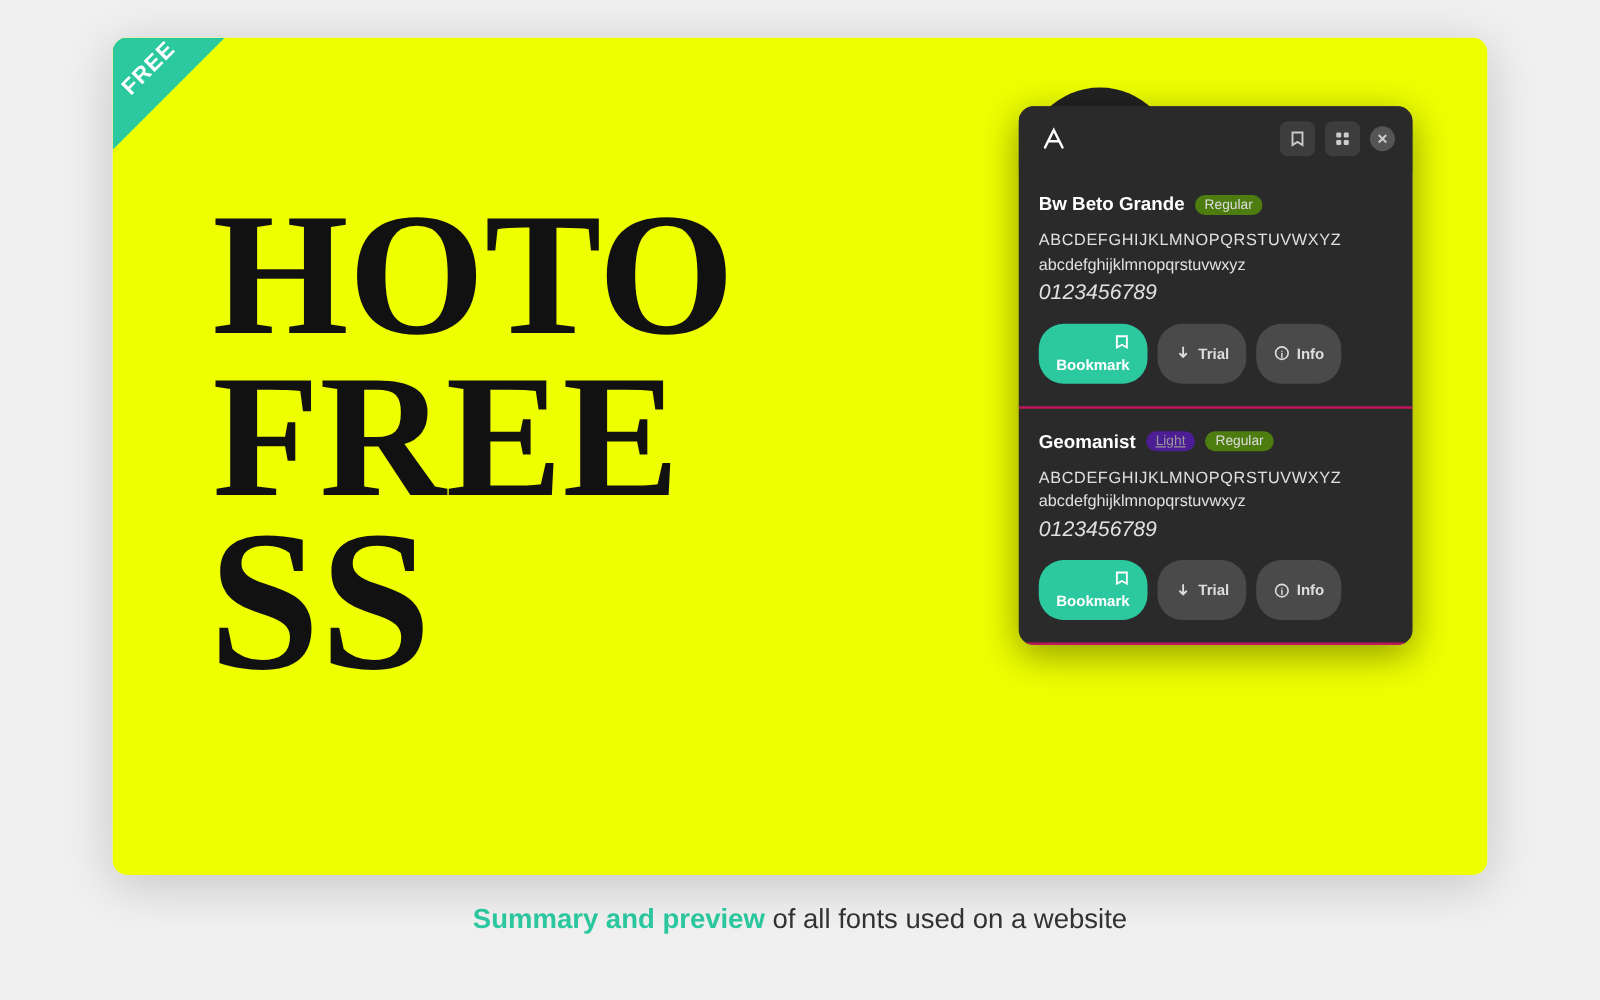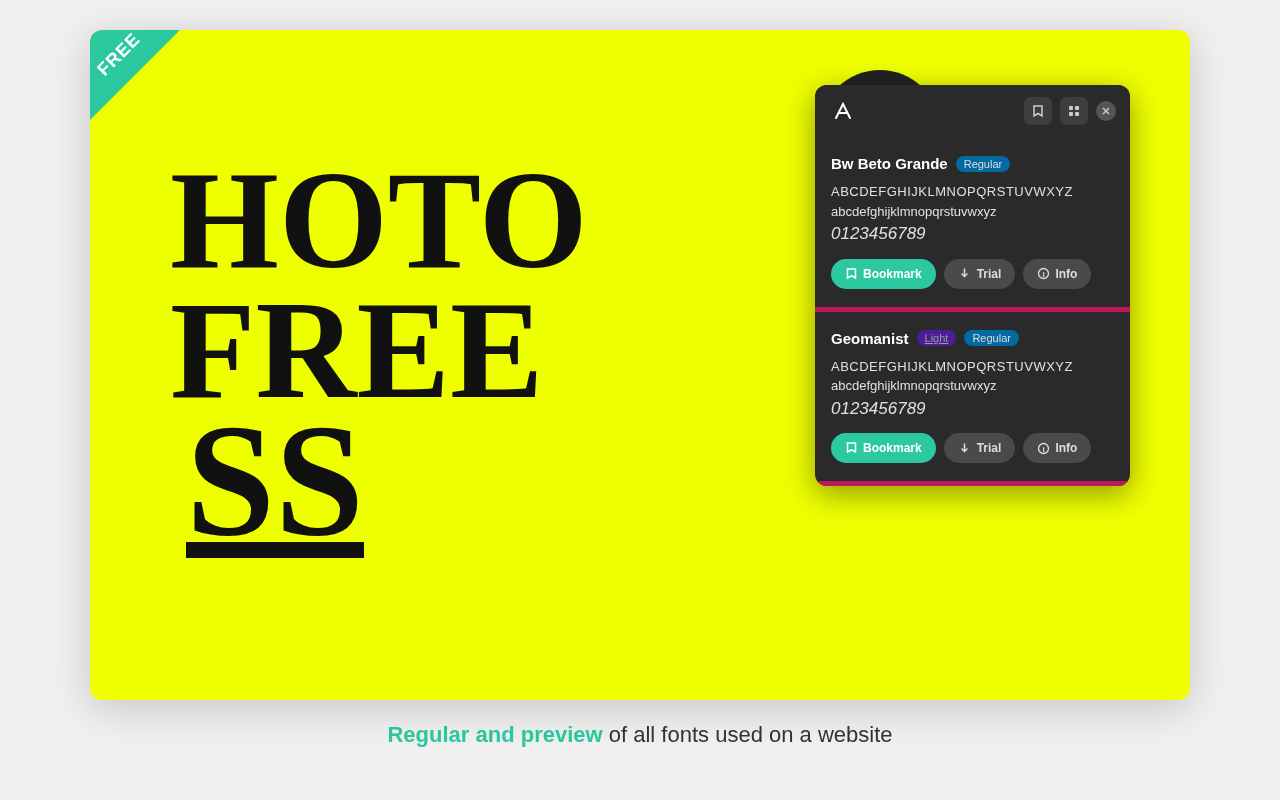--- a/index.html
+++ b/index.html
@@ -176,7 +176,7 @@
     
     .font-entry {
       padding: 18px 16px;
-      border-bottom: 5px solid #be185d;
+      border-bottom: 2px solid #be185d;
     }
 
     .font-entry-header {

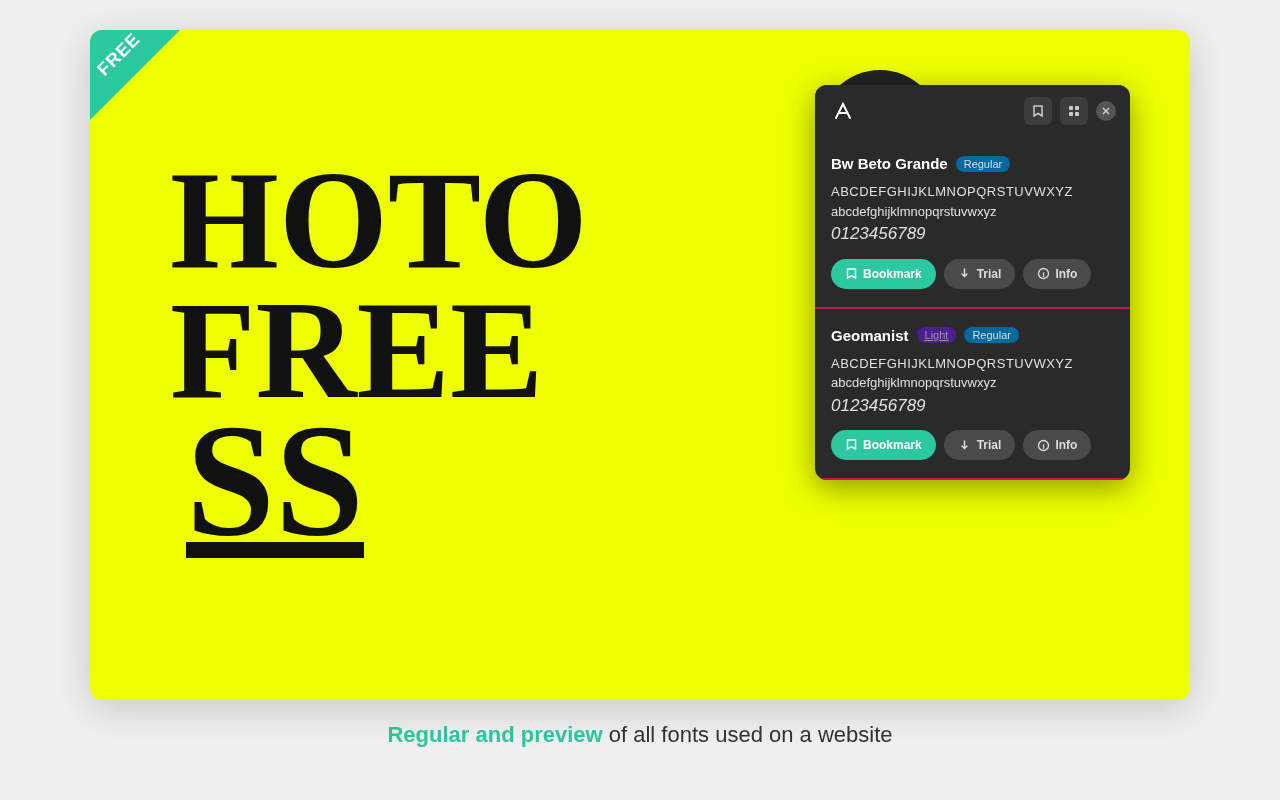--- a/index.html
+++ b/index.html
@@ -201,7 +201,7 @@
     }
 
     .font-tag-regular {
-      background: #0369a1;
+      background: #4d7c0f;
       color: #ddd;
     }
 

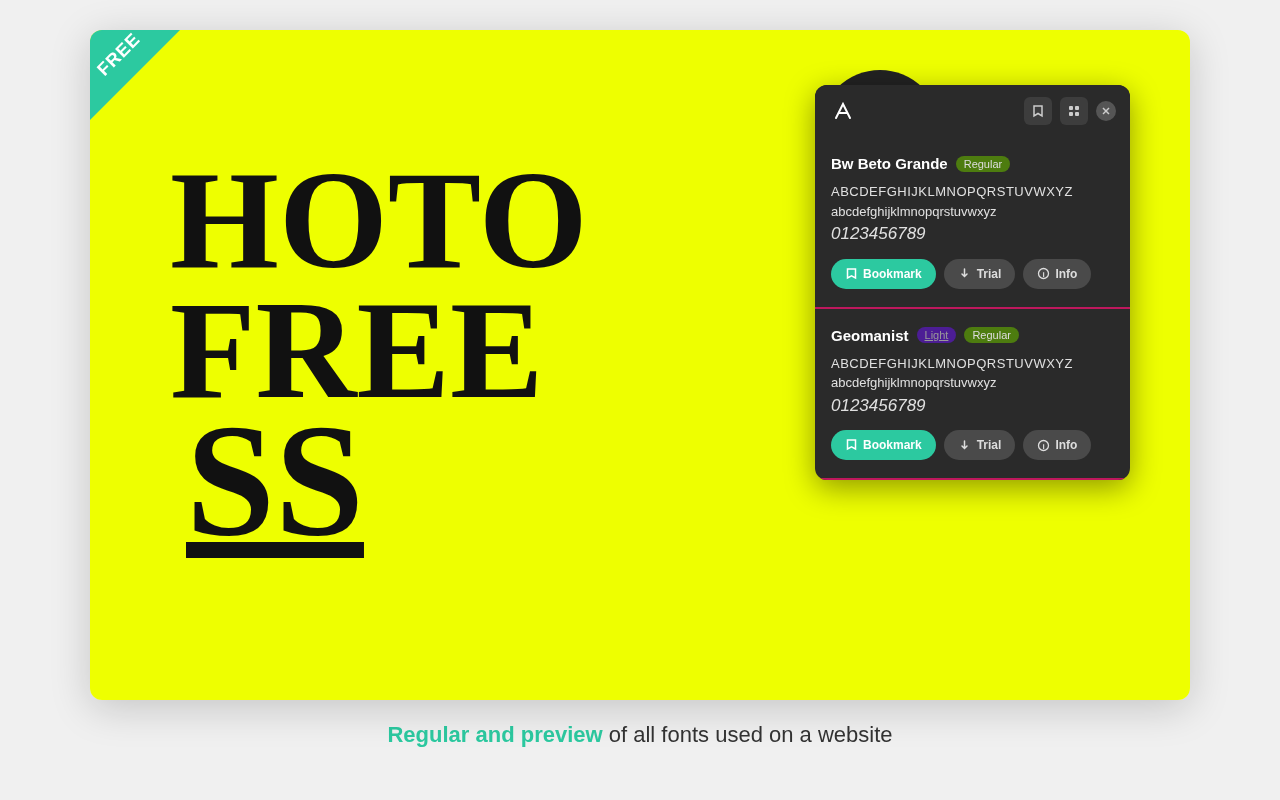--- a/index.html
+++ b/index.html
@@ -240,8 +240,9 @@
       font-weight: 600;
       cursor: pointer;
       display: flex;
-      align-items: flex-start;
+      align-items: flex-end;
       gap: 5px;
+      flex-direction: column;
     }
 
     .btn-trial {

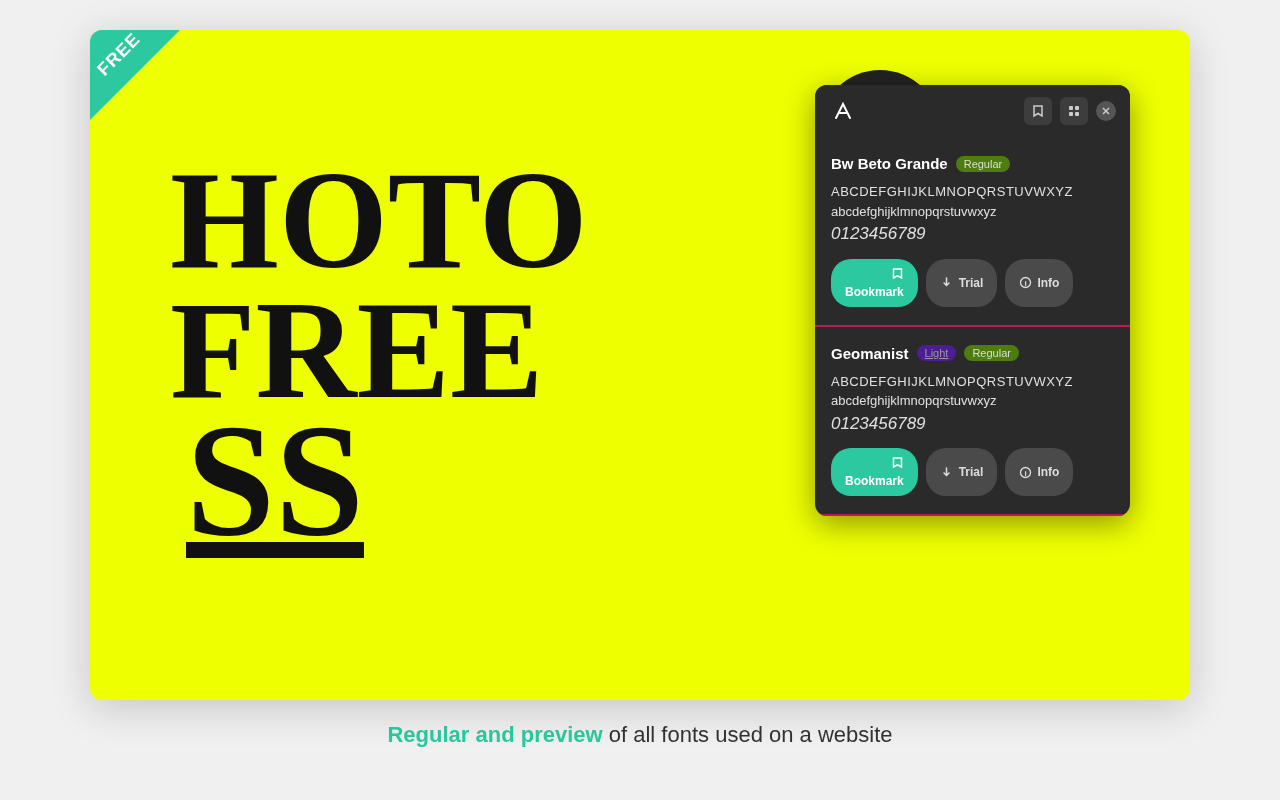--- a/index.html
+++ b/index.html
@@ -80,7 +80,7 @@
     .line1 { font-size: 140px; top: -10px; left: 80px; position: absolute; font-family: Georgia, serif; }
     .line2 { font-size: 140px; top: 120px; left: 80px; position: absolute; font-family: Liberation Serif, serif; }
     .line3 { font-size: 140px; top: 250px; left: 80px; position: absolute; font-family: Georgia, serif; }
-    .line4 { font-size: 160px; top: 370px; left: 96px; position: absolute; font-family: Georgia, serif; text-decoration: underline; }
+    .line4 { font-size: 160px; top: 370px; left: 77px; position: absolute; font-family: Georgia, serif; }
 
     
     .dark-circle {

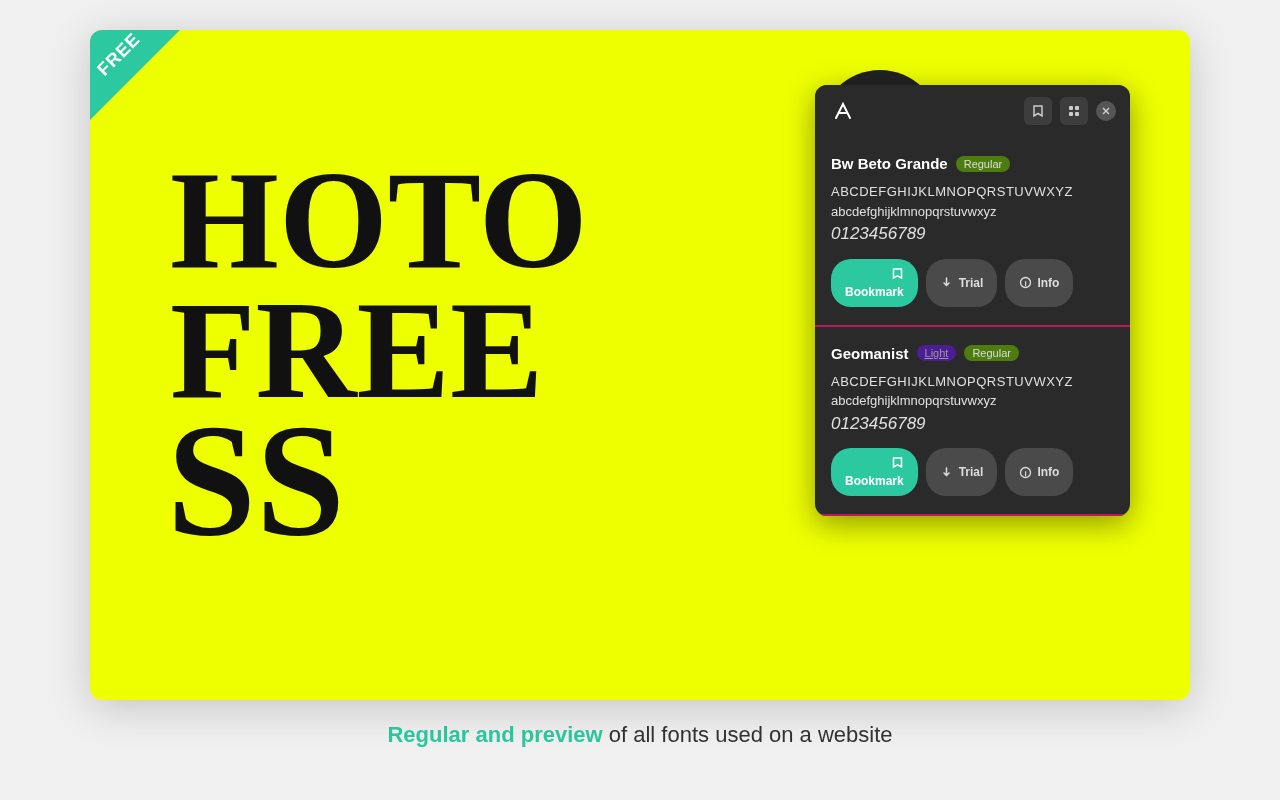--- a/index.html
+++ b/index.html
@@ -418,7 +418,7 @@
 </div>
 
 <div class="caption">
-  <span class="caption-highlight">Regular and preview</span><span> of all fonts used on a website</span>
+  <span class="caption-highlight">Summary and preview</span><span> of all fonts used on a website</span>
 </div>
 
 </body></html>

